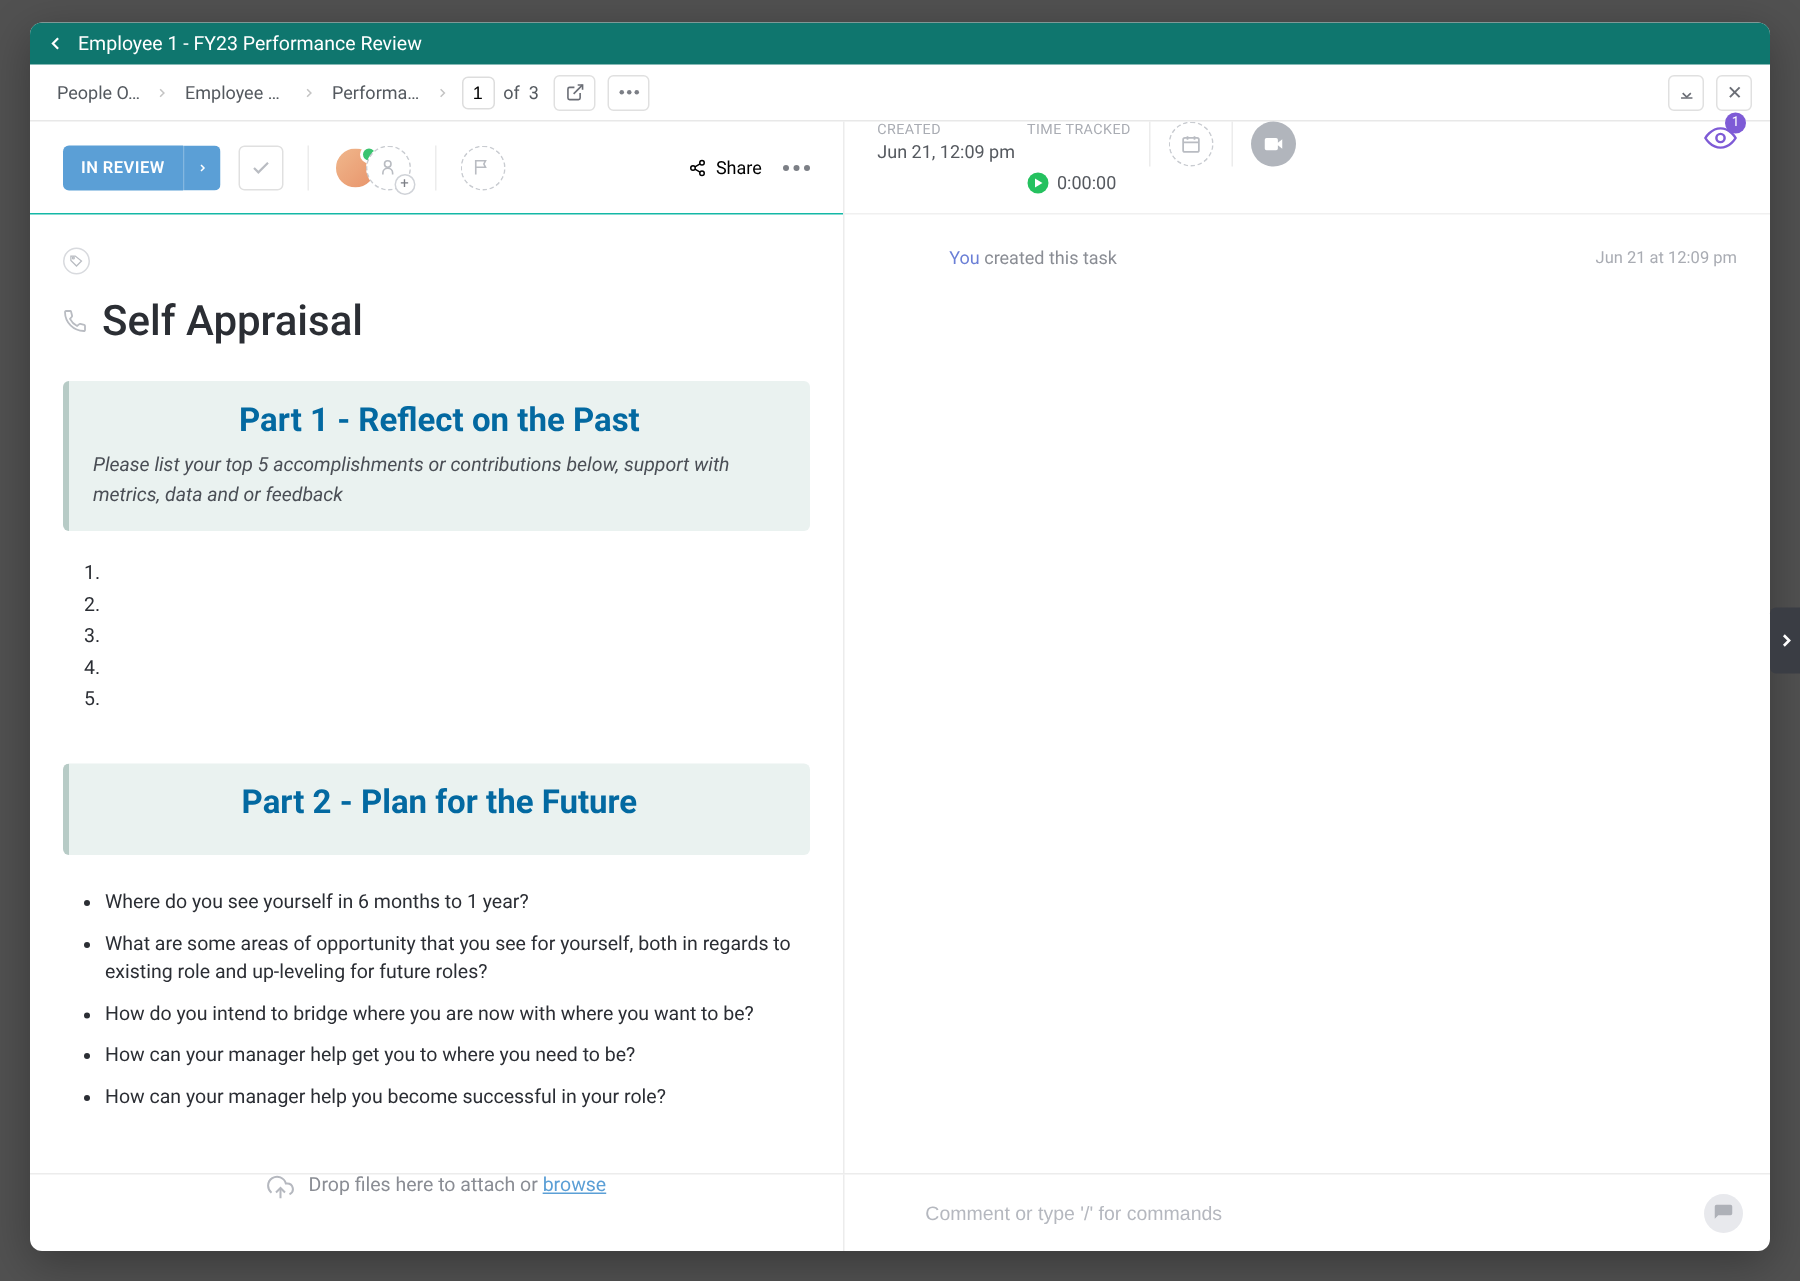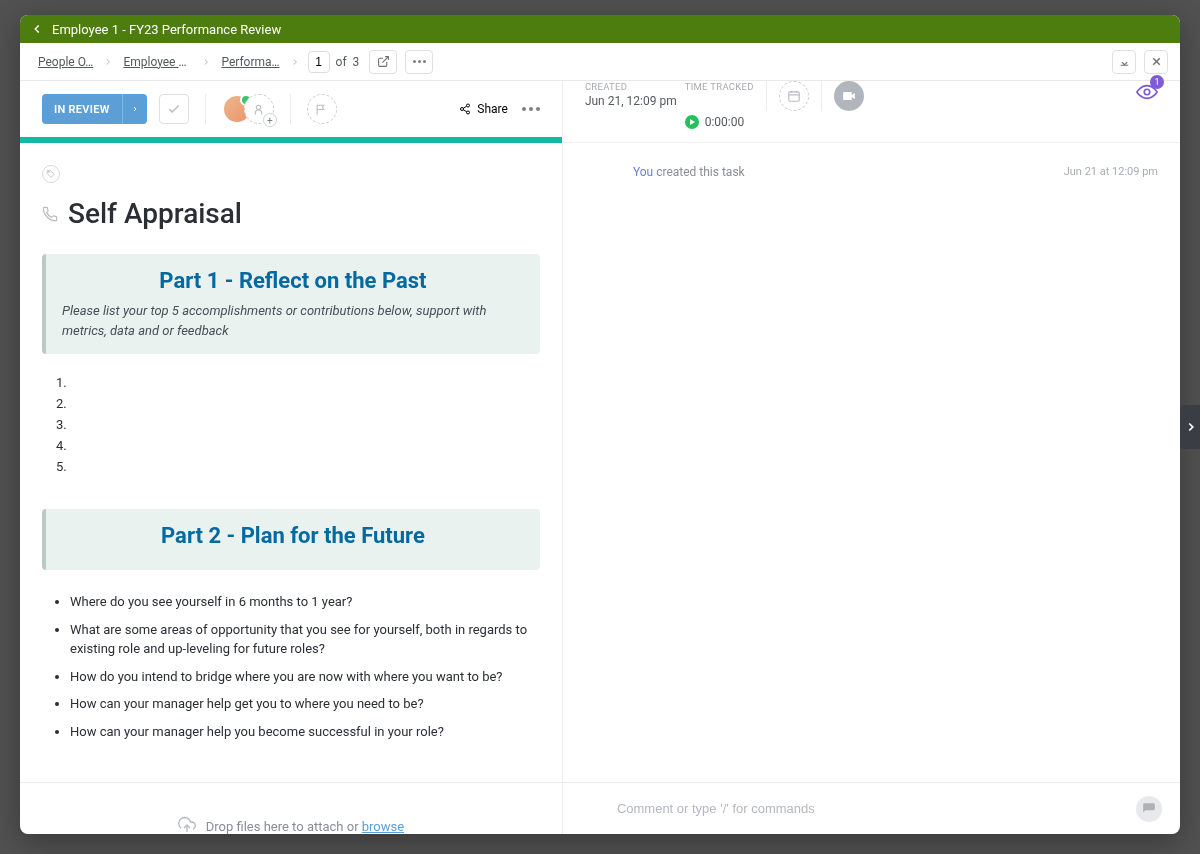--- a/index.html
+++ b/index.html
@@ -31,7 +31,7 @@
   }
   
   .titlebar {
-    background: #4d7c0f;
+    background: #0f766e;
     color: #fff;
     height: 28px;
     display: flex;

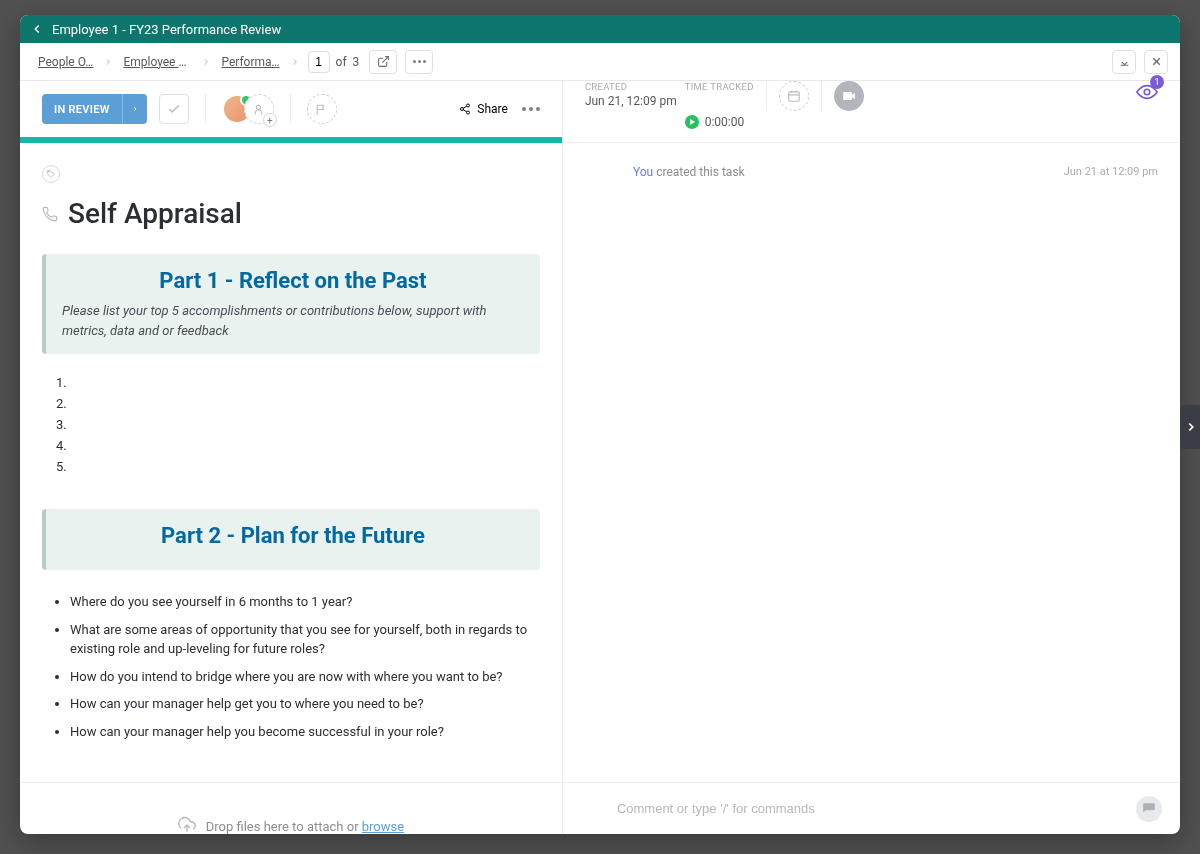--- a/index.html
+++ b/index.html
@@ -53,7 +53,7 @@
     justify-content: space-between;
   }
   .breadcrumb-left { display:flex; align-items:center; gap:4px; }
-  .crumb { max-width: 80px; overflow:hidden; text-overflow:ellipsis; white-space:nowrap; cursor:pointer; padding:4px 6px; border-radius:4px;text-decoration:underline; }
+  .crumb { max-width: 80px; overflow:hidden; text-overflow:ellipsis; white-space:nowrap; cursor:pointer; padding:4px 6px; border-radius:4px; }
   .chev-sep { color:#c4c4c4; }
   .page-of { display:flex; align-items:center; gap:6px; margin-left:4px; }
   .page-input { width:22px; height:22px; text-align:center; border:1px solid #ddd; border-radius:4px; font-size:12px; }

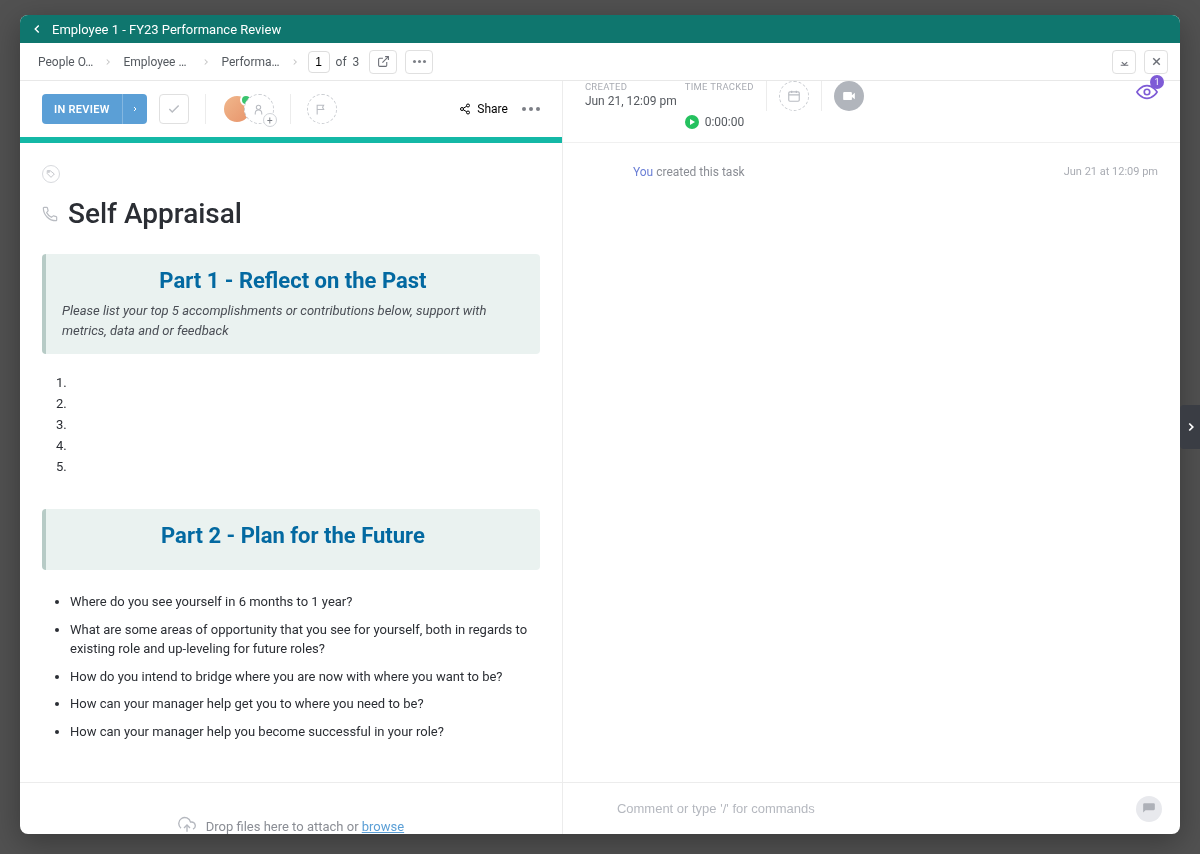--- a/index.html
+++ b/index.html
@@ -68,7 +68,7 @@
 
   
   .left-header {
-    height:62px; display:flex; align-items:center; padding:0 22px; gap:12px; border-bottom:6px solid #14b8a6;
+    height:62px; display:flex; align-items:center; padding:0 22px; gap:12px; border-bottom:1px solid #14b8a6;
   }
   .status-btn {
     display:flex; align-items:stretch; height:30px;

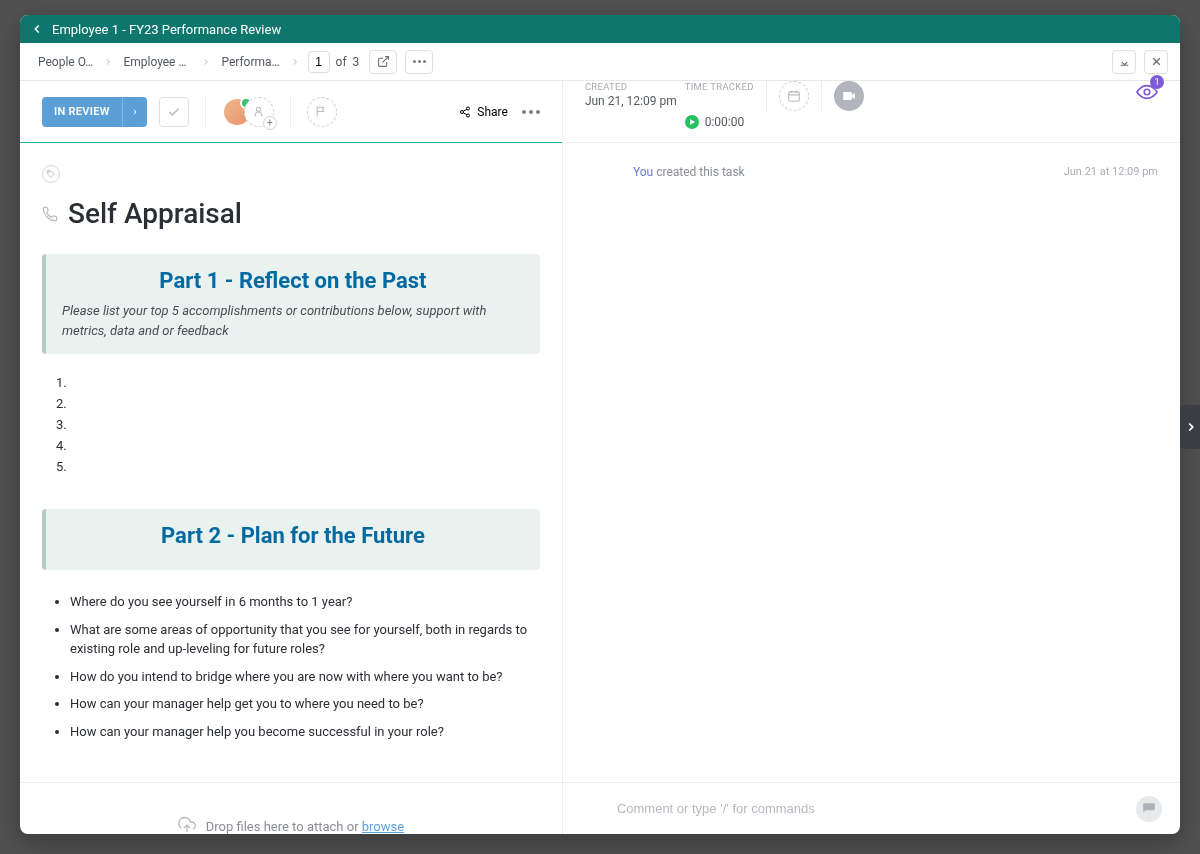--- a/index.html
+++ b/index.html
@@ -157,7 +157,7 @@
   
   .bottom-bars { display:flex; height:52px; border-top:1px solid #ececec;}
   .drop-zone {
-    width:46.8%; border-right:1px solid #ececec; display:flex; align-items:flex-end; justify-content:center; gap:10px; font-size:13px; color:#8a8d94;
+    width:46.8%; border-right:1px solid #ececec; display:flex; align-items:flex-start; justify-content:center; gap:10px; font-size:13px; color:#8a8d94;
   }
   .drop-zone .browse { color:#5b9fd6; text-decoration:underline; cursor:pointer;}
   .comment-zone {

